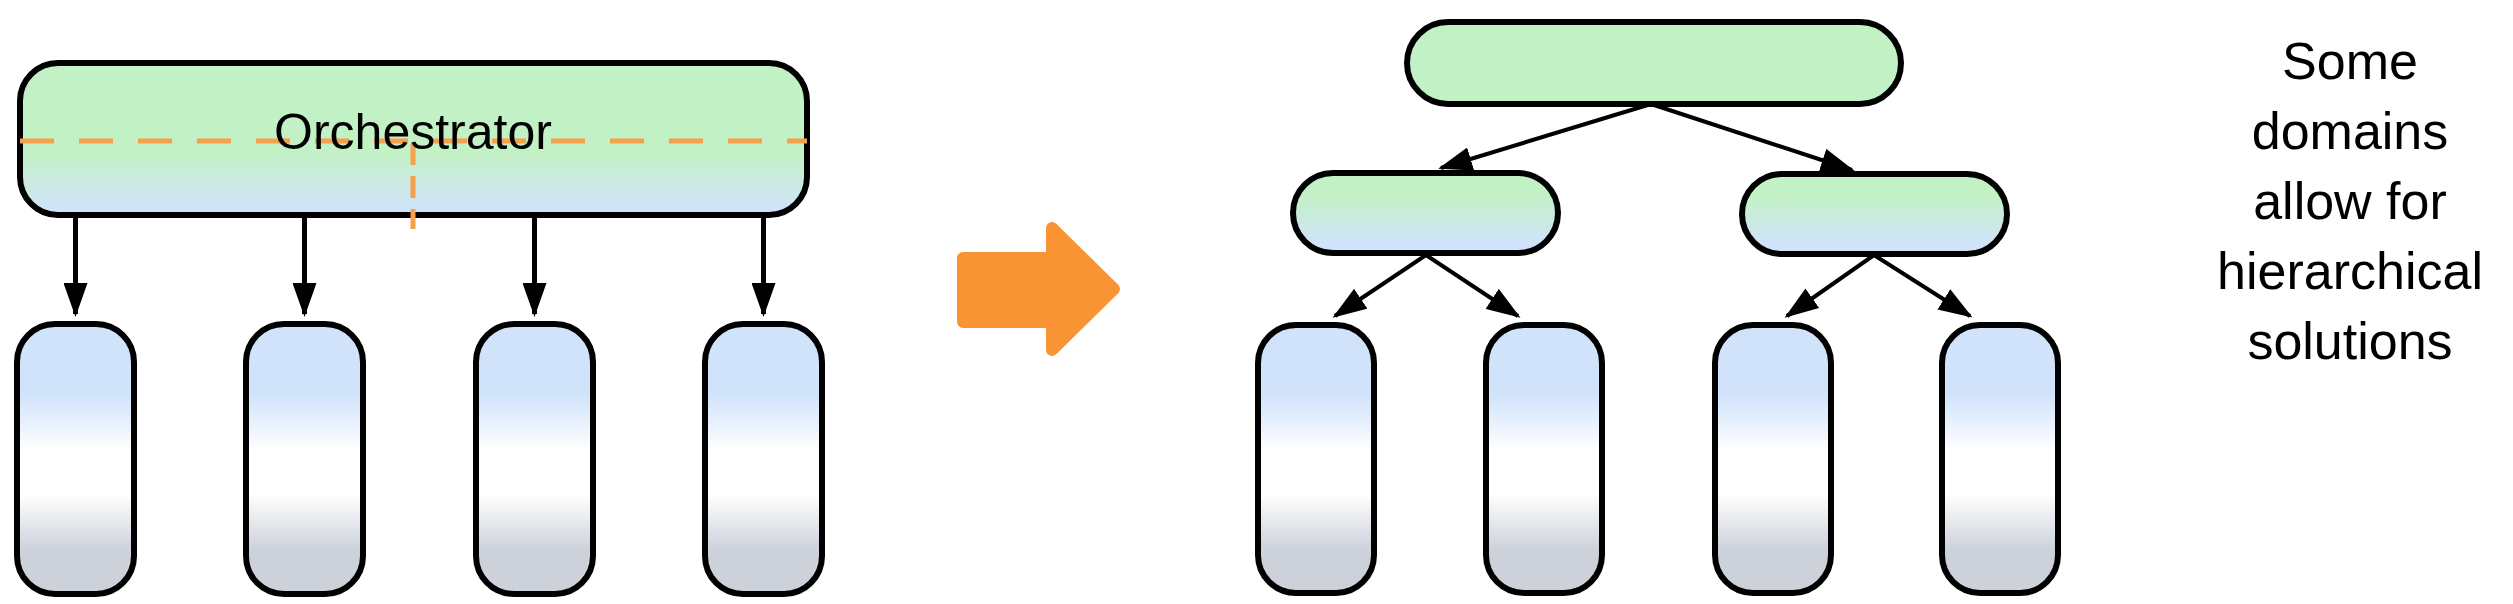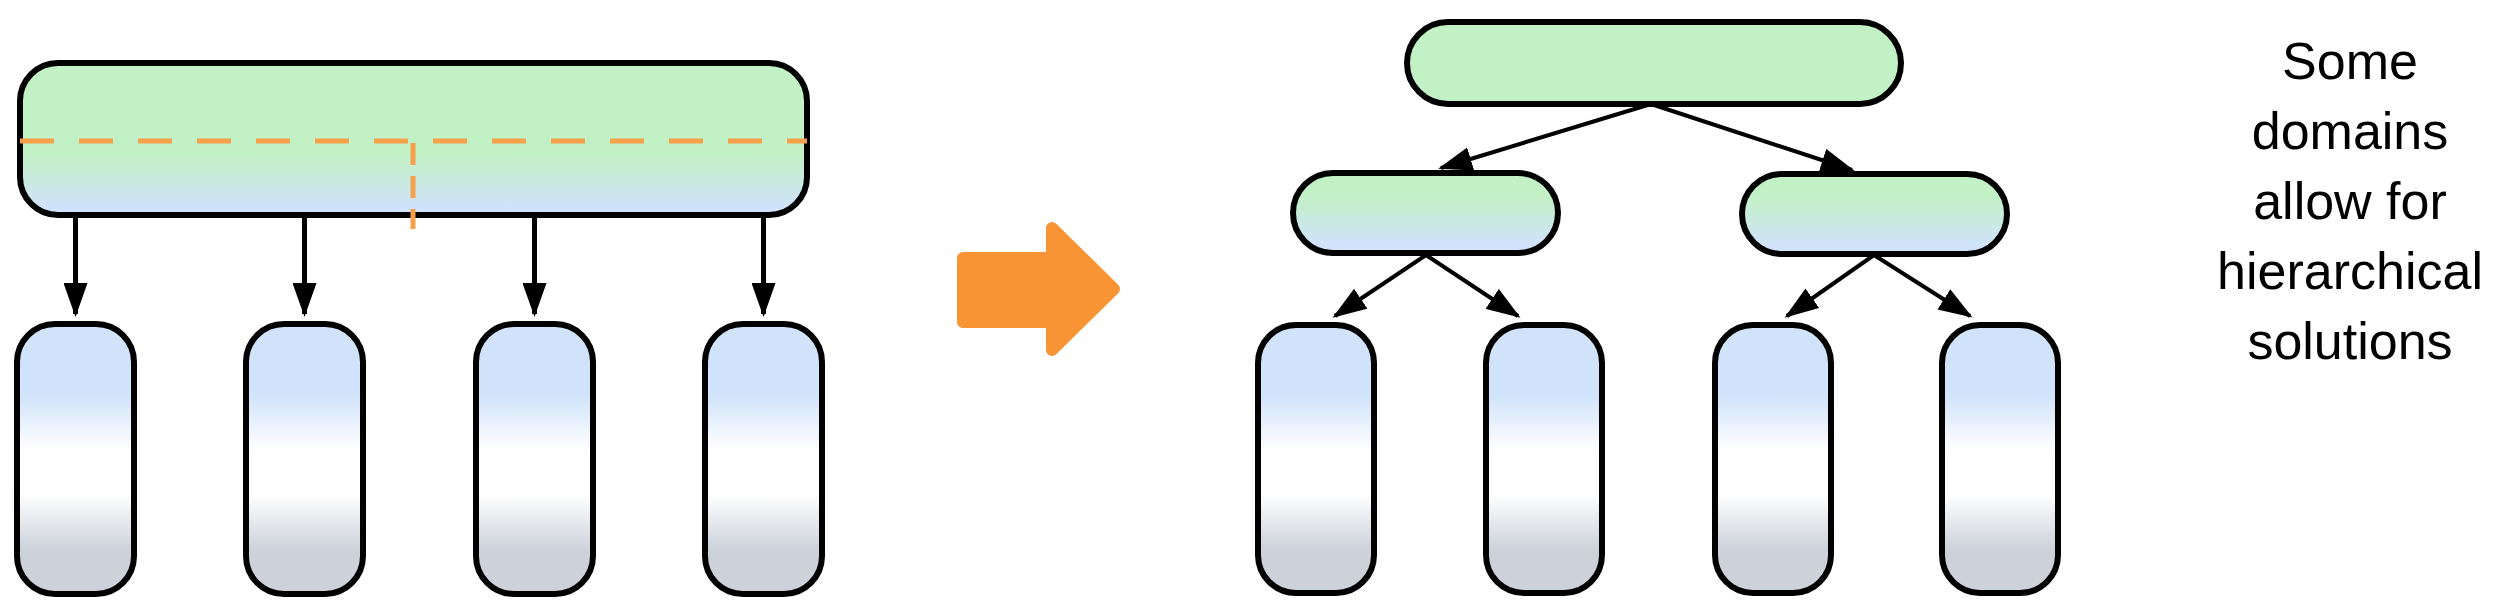--- a/index.html
+++ b/index.html
@@ -110,6 +110,7 @@
     </g>
   </svg>
 
+  <div id="orchestrator-label" class="overlay-text">Orchestrator</div>
 
   <div id="side-note" class="overlay-text">Some
 domains

